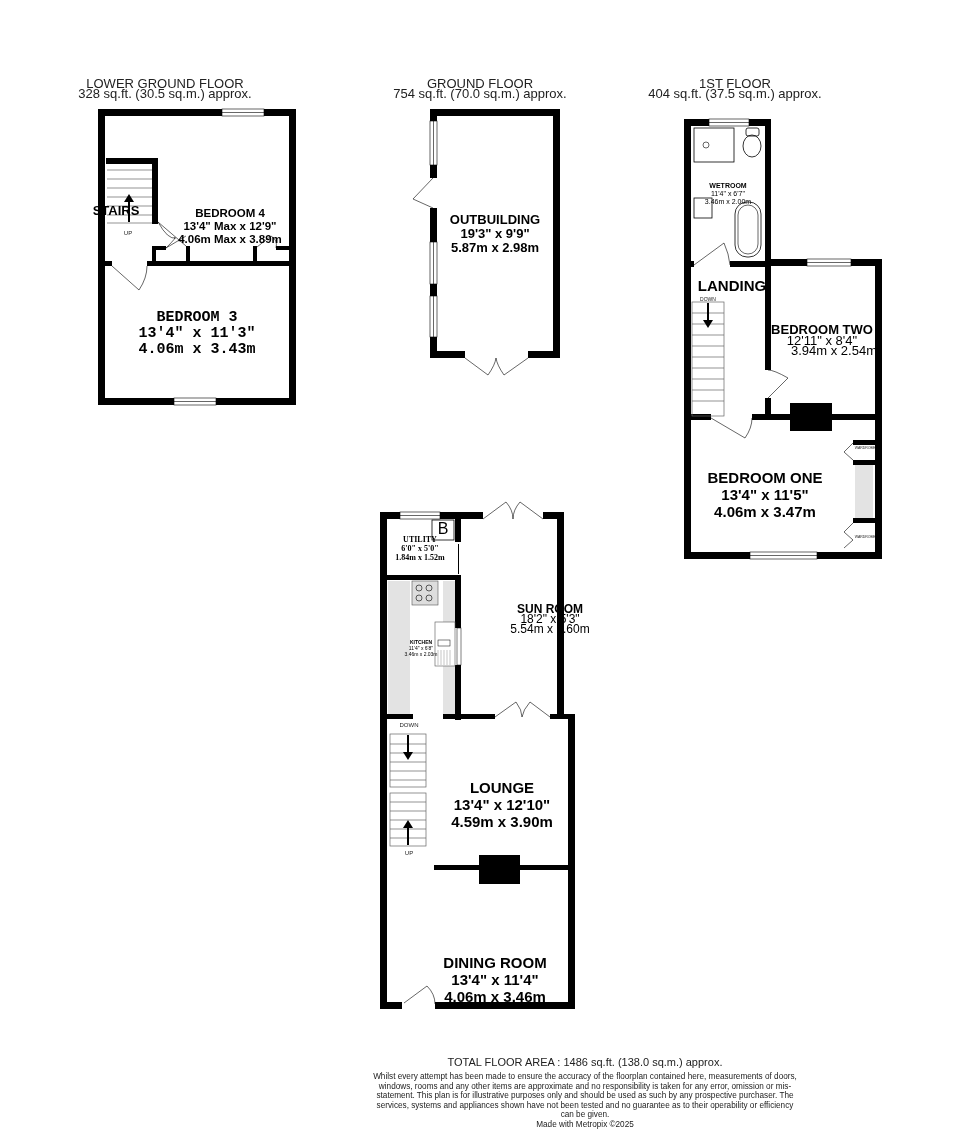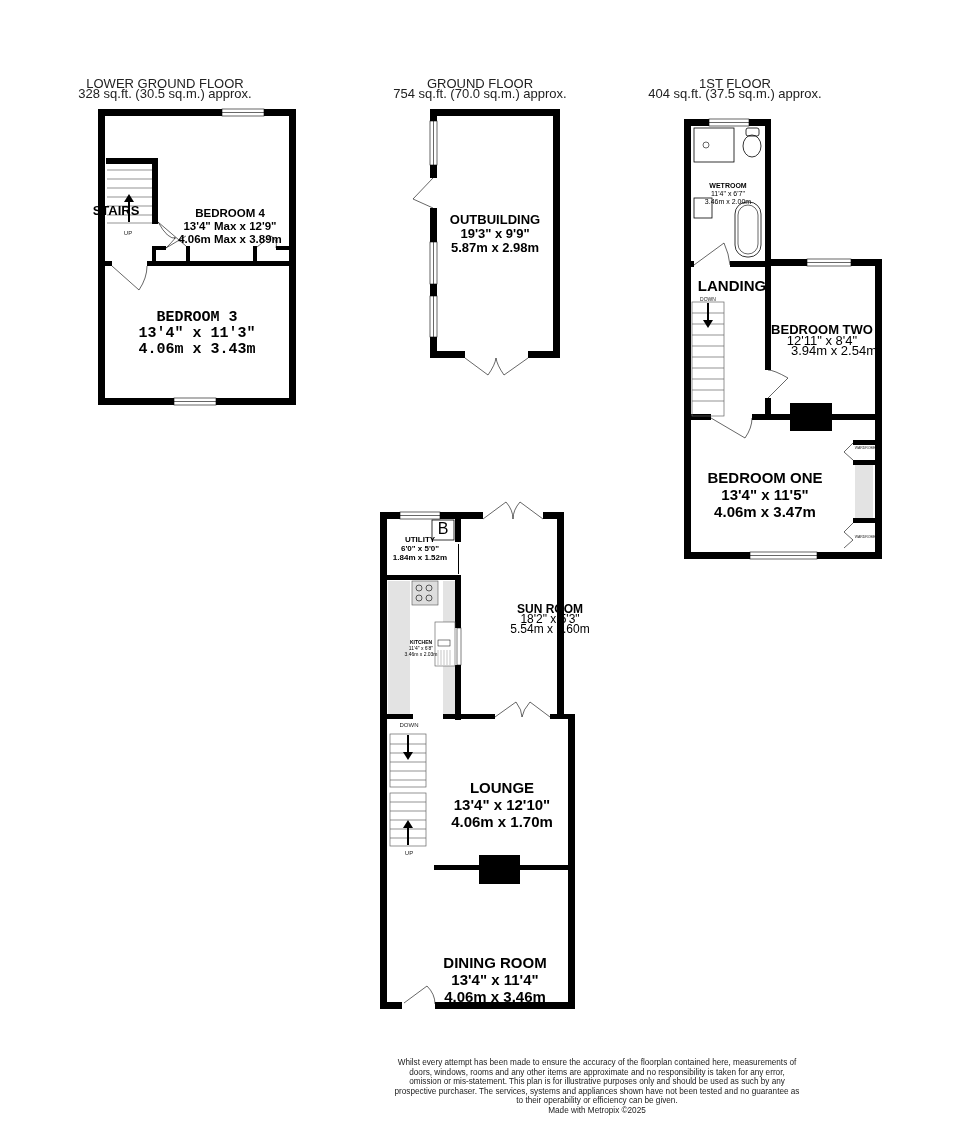--- a/index.html
+++ b/index.html
@@ -287,7 +287,7 @@
 <div class="tiny" style="left:865px; top:535px; font-size:3.5px;">WARDROBE</div>
 
 <div class="lbl" style="left:443px; top:520px; font-size:16px; line-height:18px; font-weight:normal;">B</div>
-<div class="lbl xs" style="left:420px; top:535px; font-size:8px; line-height:9px;">
+<div class="lbl xs" style="left:420px; top:535px; font-size:8px; line-height:9px;font-family:Liberation Serif, serif;">
   <span class="n">UTILITY</span>
   <span class="d">6'0"  x 5'0"</span>
   <span class="d">1.84m  x 1.52m</span>

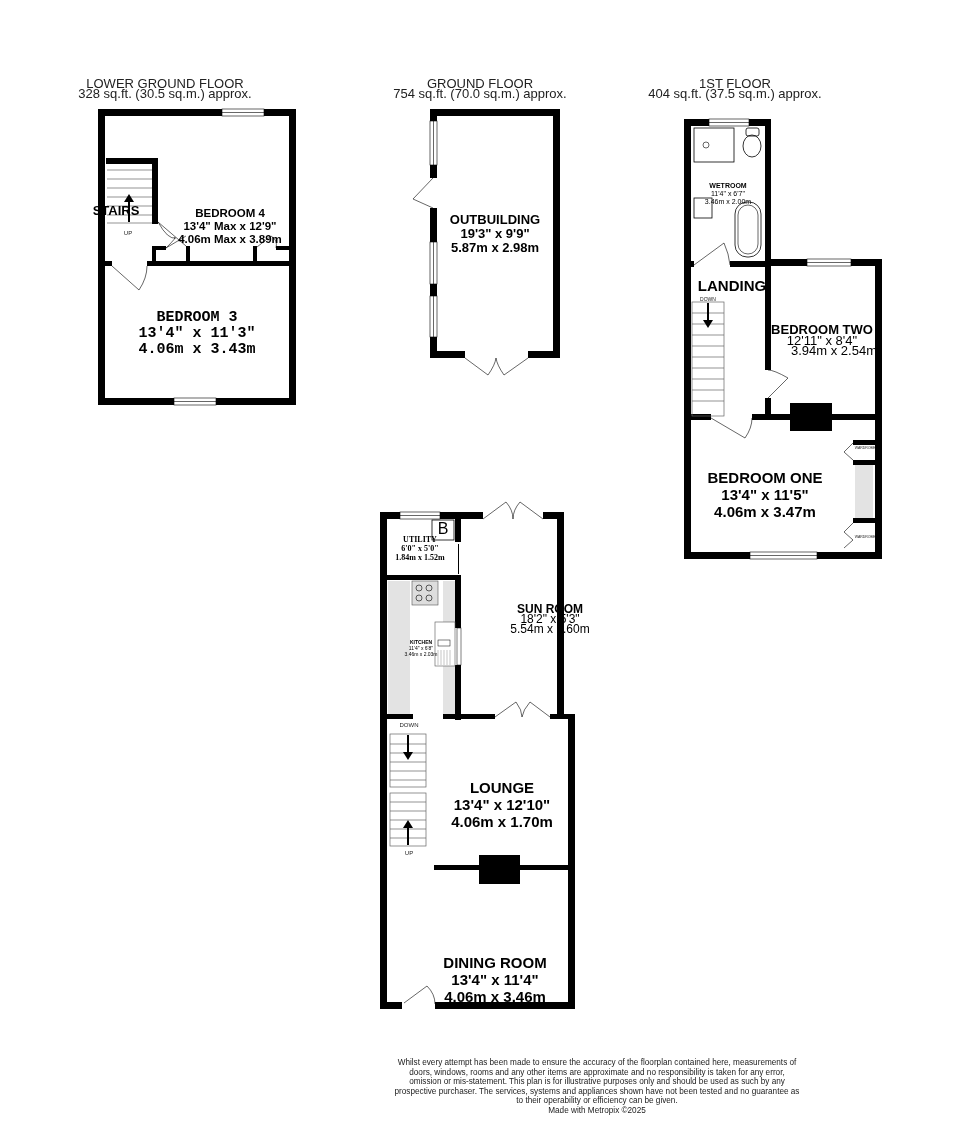--- a/index.html
+++ b/index.html
@@ -307,7 +307,7 @@
 <div class="lbl big" style="left:502px; top:779px;text-align:center;">
   <span class="n">LOUNGE</span>
   <span class="d">13'4"  x 12'10"</span>
-  <span class="d">4.06m  x 1.70m</span>
+  <span class="d">4.59m  x 3.90m</span>
 </div>
 <div class="lbl big" style="left:495px; top:922px;margin-top:32px;">
   <span class="n">DINING ROOM</span>

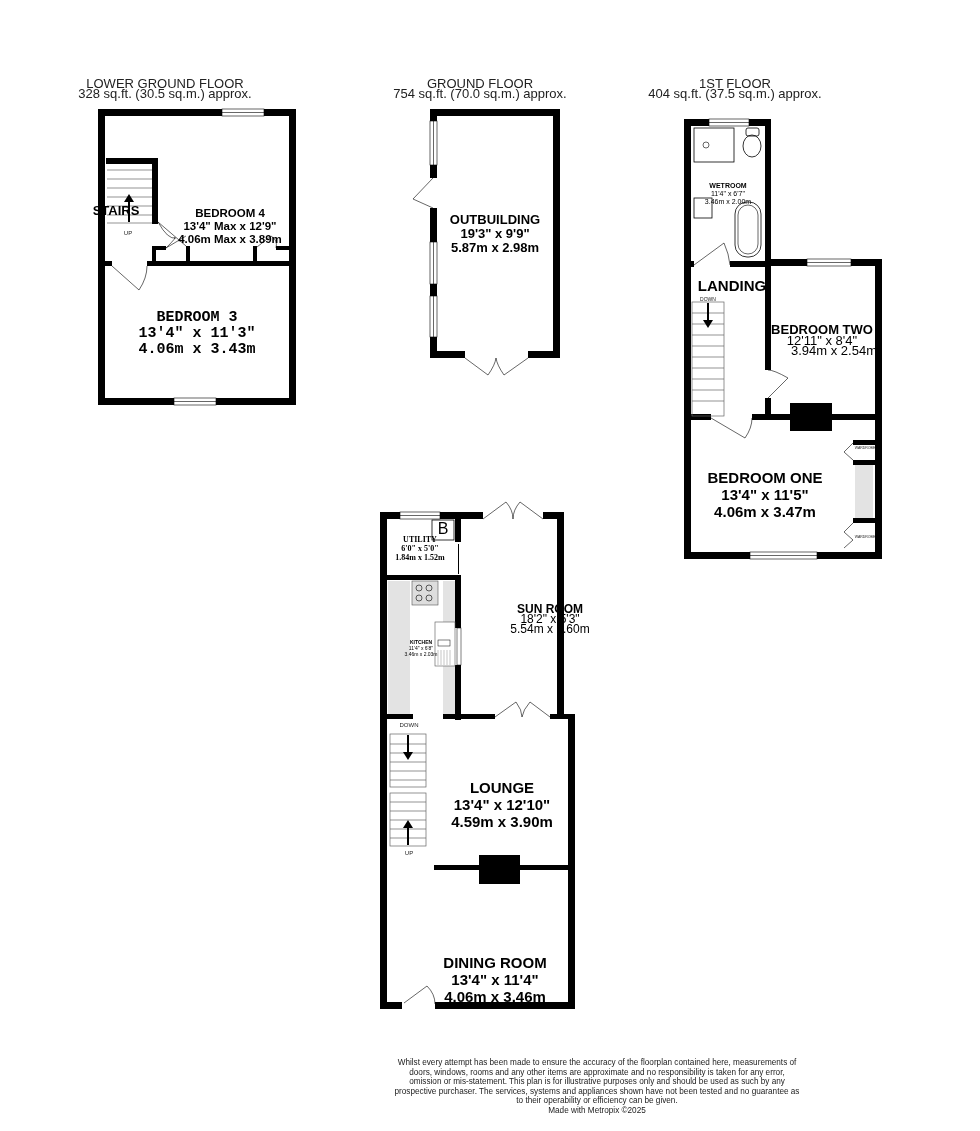--- a/index.html
+++ b/index.html
@@ -316,6 +316,7 @@
 </div>
 
 <div class="footer">
+  <div class="total">TOTAL FLOOR AREA : 1486 sq.ft. (138.0 sq.m.) approx.</div>
   <div class="disc" style="margin-top:3px;">Whilst every attempt has been made to ensure the accuracy of the floorplan contained here, measurements of doors, windows, rooms and any other items are approximate and no responsibility is taken for any error, omission or mis-statement. This plan is for illustrative purposes only and should be used as such by any prospective purchaser. The services, systems and appliances shown have not been tested and no guarantee as to their operability or efficiency can be given.</div>
   <div class="disc">Made with Metropix ©2025</div>
 </div>

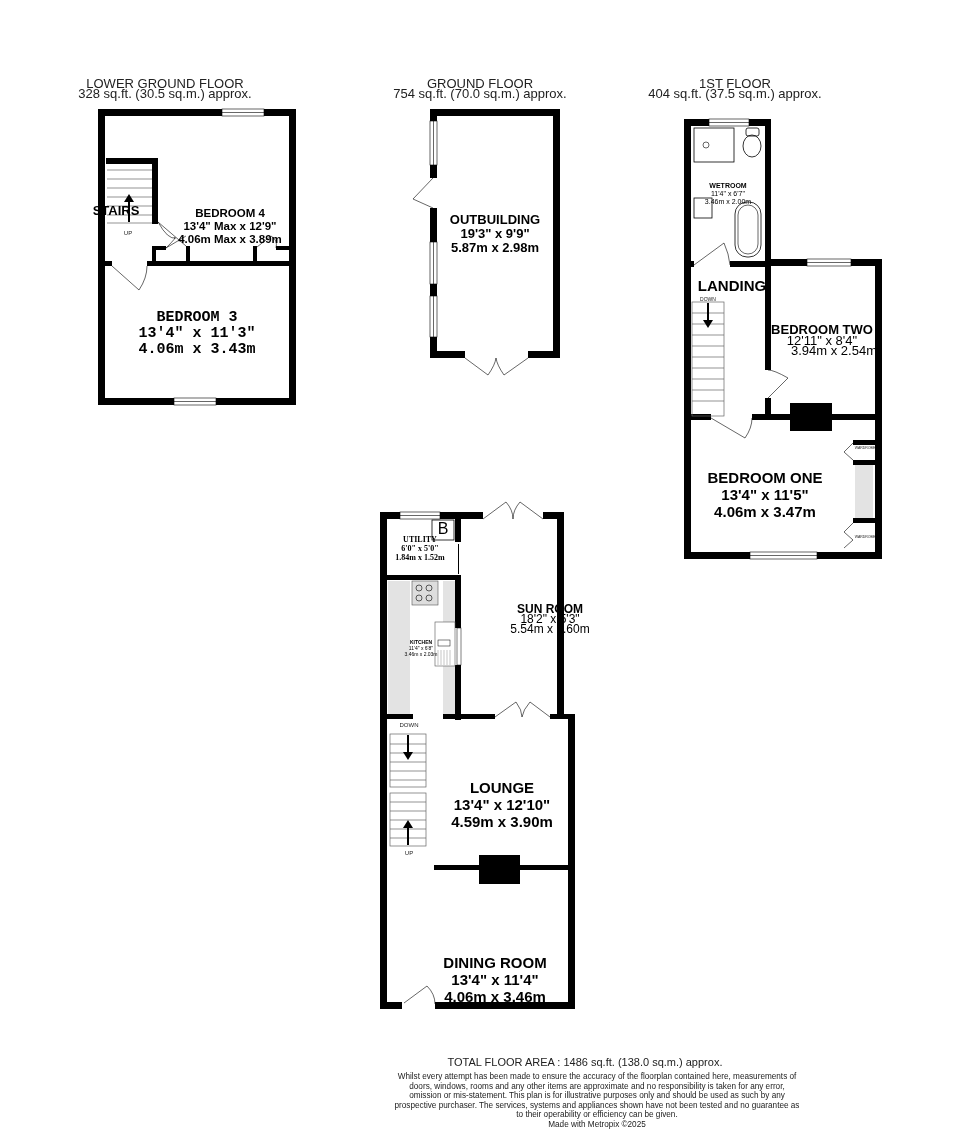--- a/index.html
+++ b/index.html
@@ -17,7 +17,7 @@
   .tiny { position:absolute; font-size:6px; color:#222; transform:translateX(-50%); }
   .footer { position:absolute; left:370px; top:1055px; width:430px; text-align:center; color:#222; }
   .footer .total { font-size:11px; line-height:14px; }
-  .footer .disc { font-size:8.2px; line-height:9.6px;margin-left:24px; }
+  .footer .disc { font-size:8.2px; line-height:9.6px; }
 </style>
 </head>
 <body>

